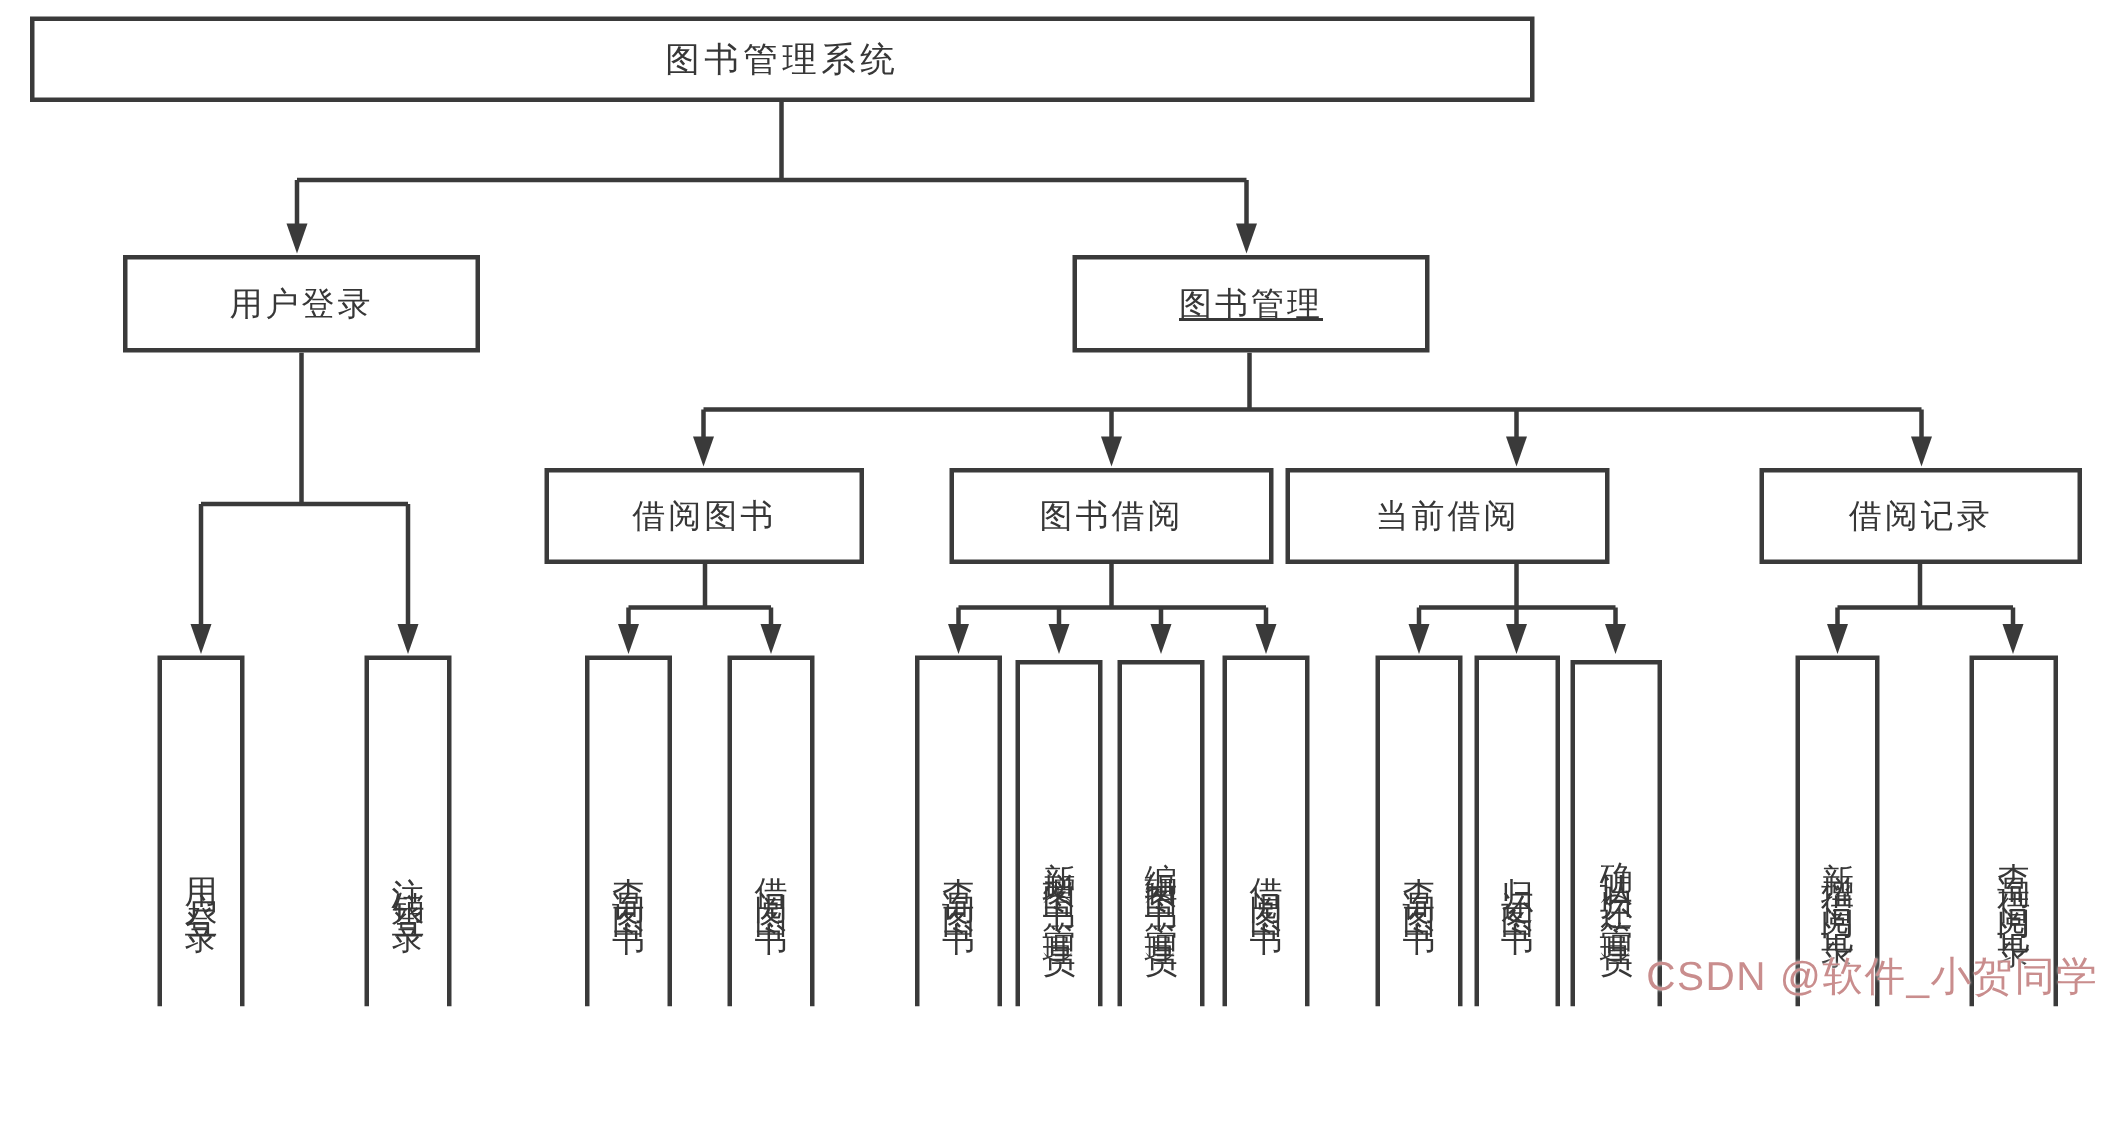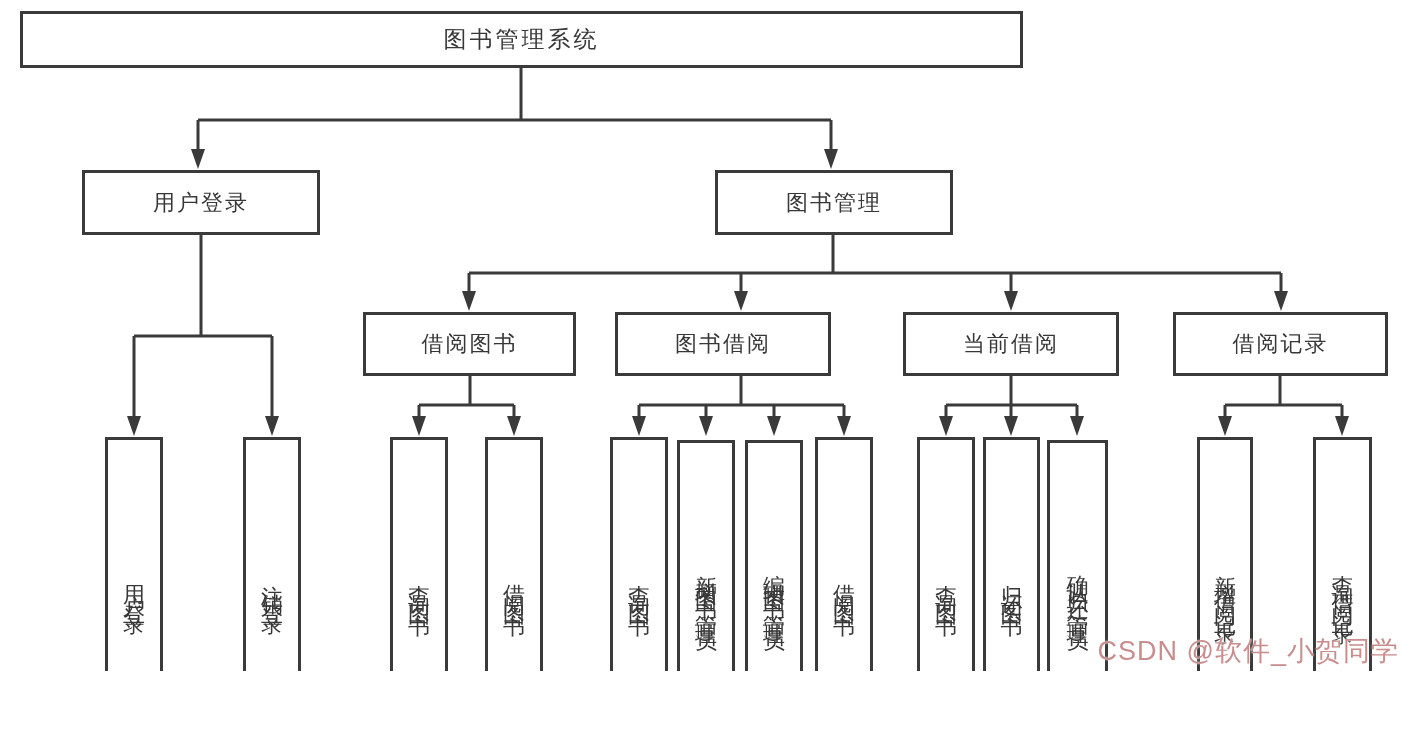--- a/index.html
+++ b/index.html
@@ -124,7 +124,7 @@
   <div class="node rootnode" style="left:20px; top:11px; width:1003px; height:57px;">图书管理系统</div>
 
   <div class="node hnode" style="left:82px; top:170px; width:238px; height:65px;">用户登录</div>
-  <div class="node hnode" style="left:715px; top:170px; width:238px; height:65px;">图书管理</div>
+  <div class="node hnode" style="left:715px; top:170px; width:238px; height:65px;text-decoration:underline;">图书管理</div>
 
   <div class="node hnode" style="left:363px; top:312px; width:213px; height:64px;">借阅图书</div>
   <div class="node hnode" style="left:615px; top:312px; width:216px; height:64px;text-align:center;">图书借阅</div>

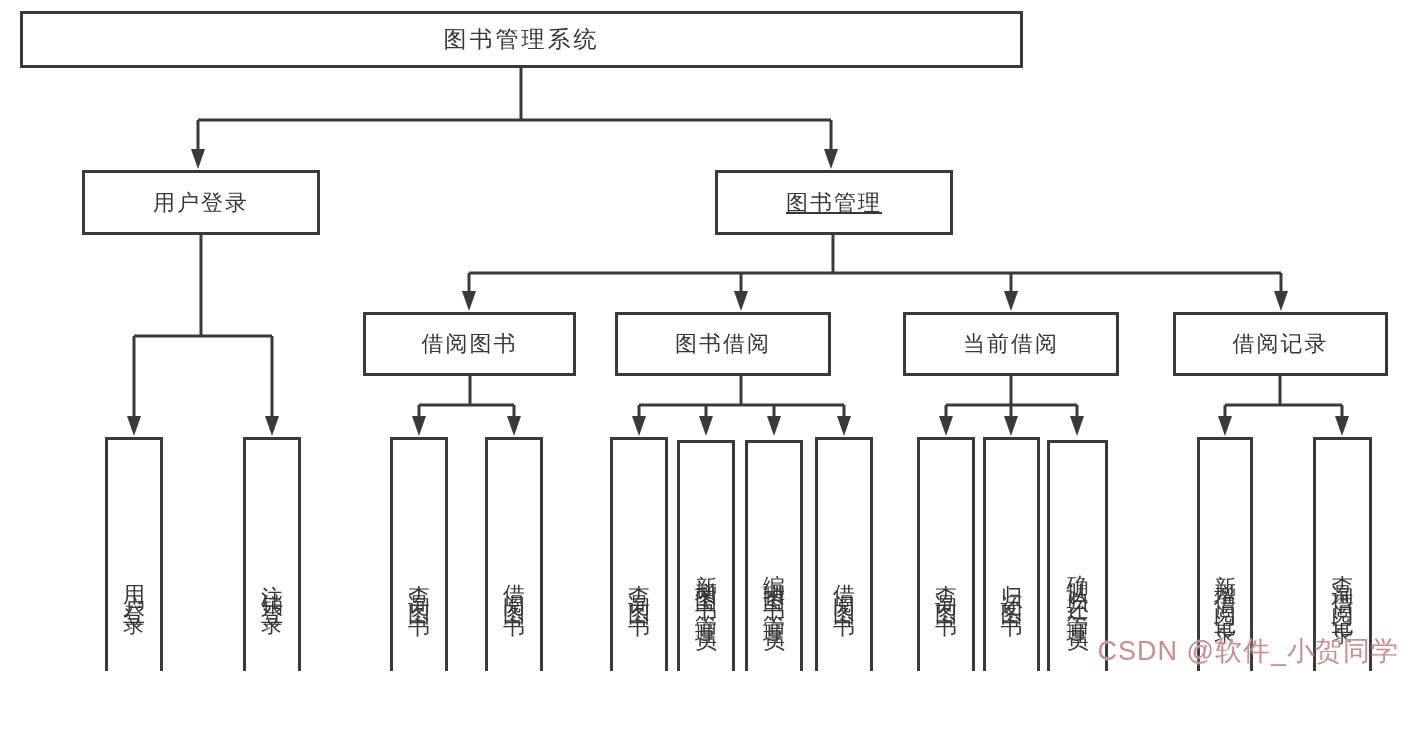--- a/index.html
+++ b/index.html
@@ -127,7 +127,7 @@
   <div class="node hnode" style="left:715px; top:170px; width:238px; height:65px;text-decoration:underline;">图书管理</div>
 
   <div class="node hnode" style="left:363px; top:312px; width:213px; height:64px;">借阅图书</div>
-  <div class="node hnode" style="left:615px; top:312px; width:216px; height:64px;text-align:center;">图书借阅</div>
+  <div class="node hnode" style="left:633px; top:312px; width:216px; height:64px;text-align:center;">图书借阅</div>
   <div class="node hnode" style="left:903px; top:312px; width:216px; height:64px;">当前借阅</div>
   <div class="node hnode" style="left:1173px; top:312px; width:215px; height:64px;">借阅记录</div>
 

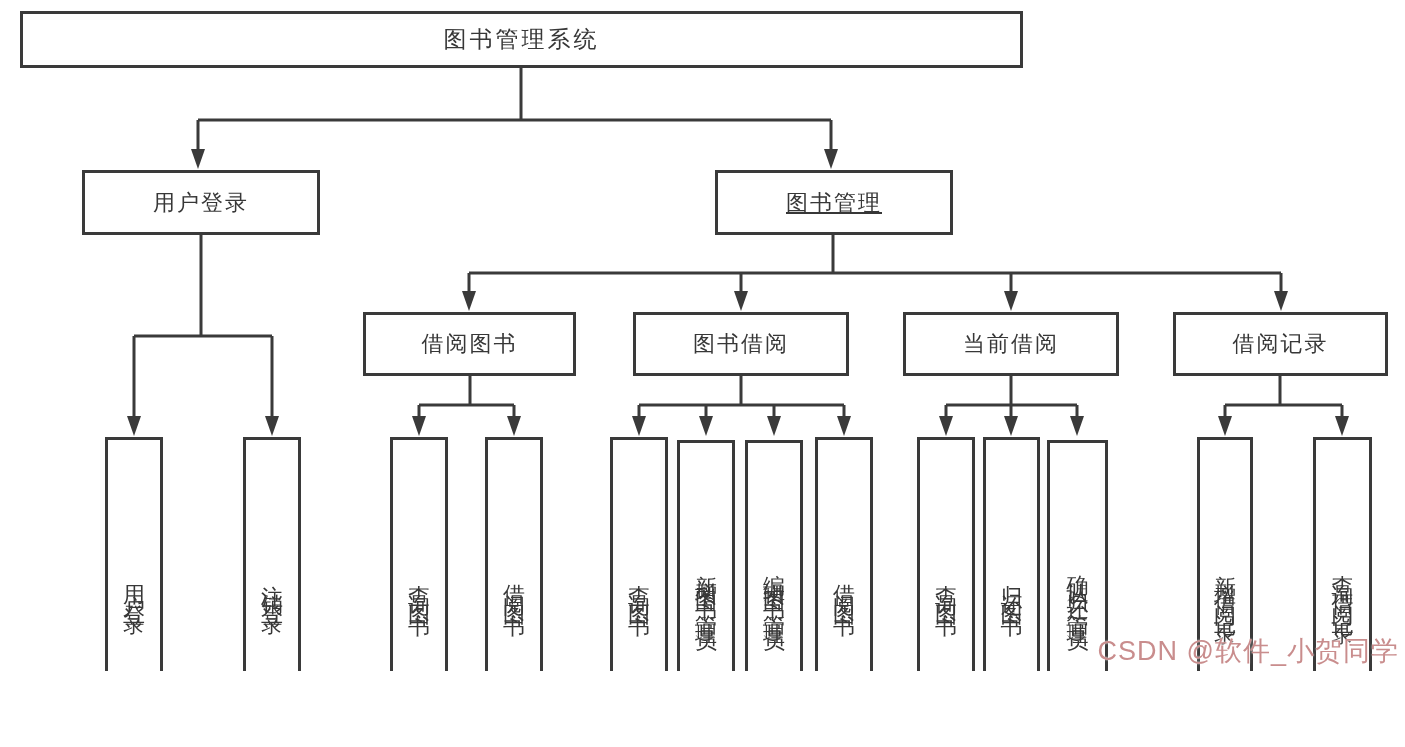--- a/index.html
+++ b/index.html
@@ -128,7 +128,7 @@
 
   <div class="node hnode" style="left:363px; top:312px; width:213px; height:64px;">借阅图书</div>
   <div class="node hnode" style="left:633px; top:312px; width:216px; height:64px;text-align:center;">图书借阅</div>
-  <div class="node hnode" style="left:903px; top:312px; width:216px; height:64px;">当前借阅</div>
+  <div class="node hnode" style="left:857px; top:312px; width:216px; height:64px;">当前借阅</div>
   <div class="node hnode" style="left:1173px; top:312px; width:215px; height:64px;">借阅记录</div>
 
   <div class="node leaf" style="left:105px; top:437px; width:58px; height:300px;">用户登录</div>

